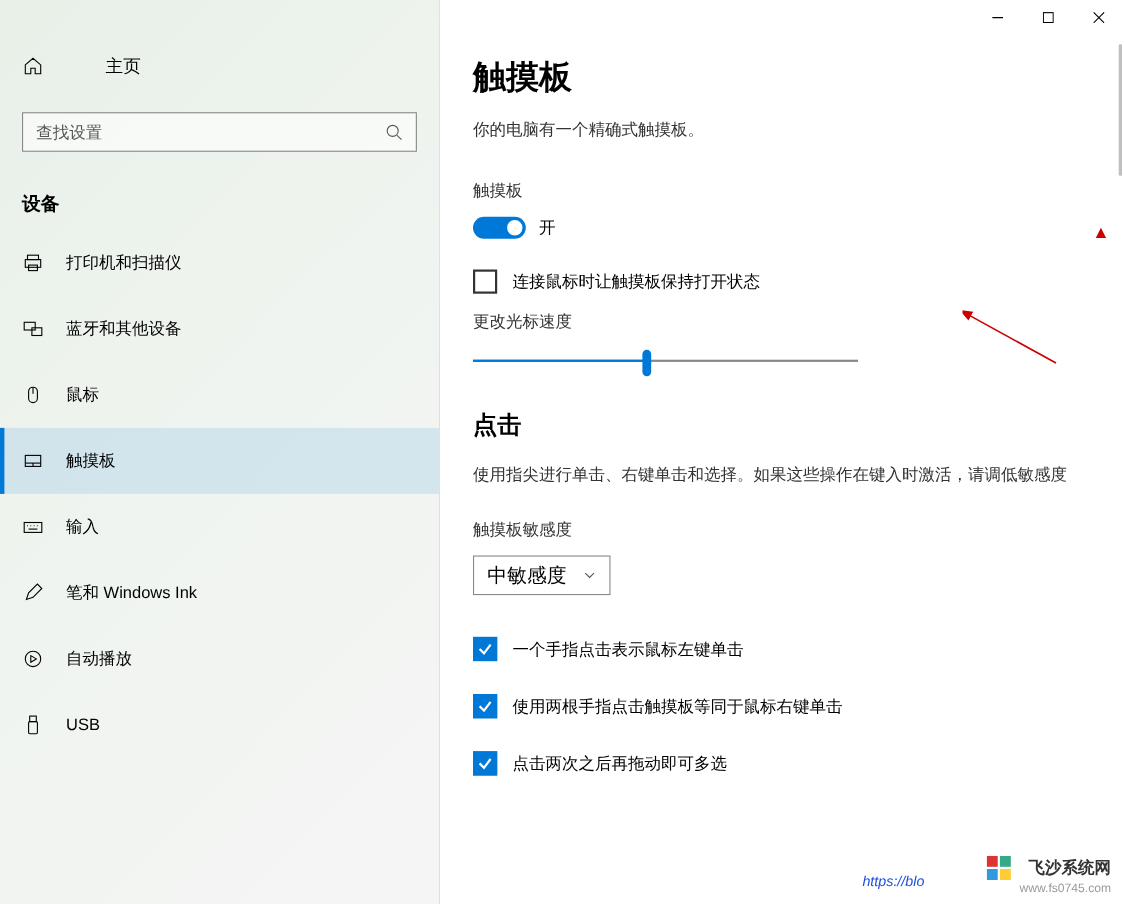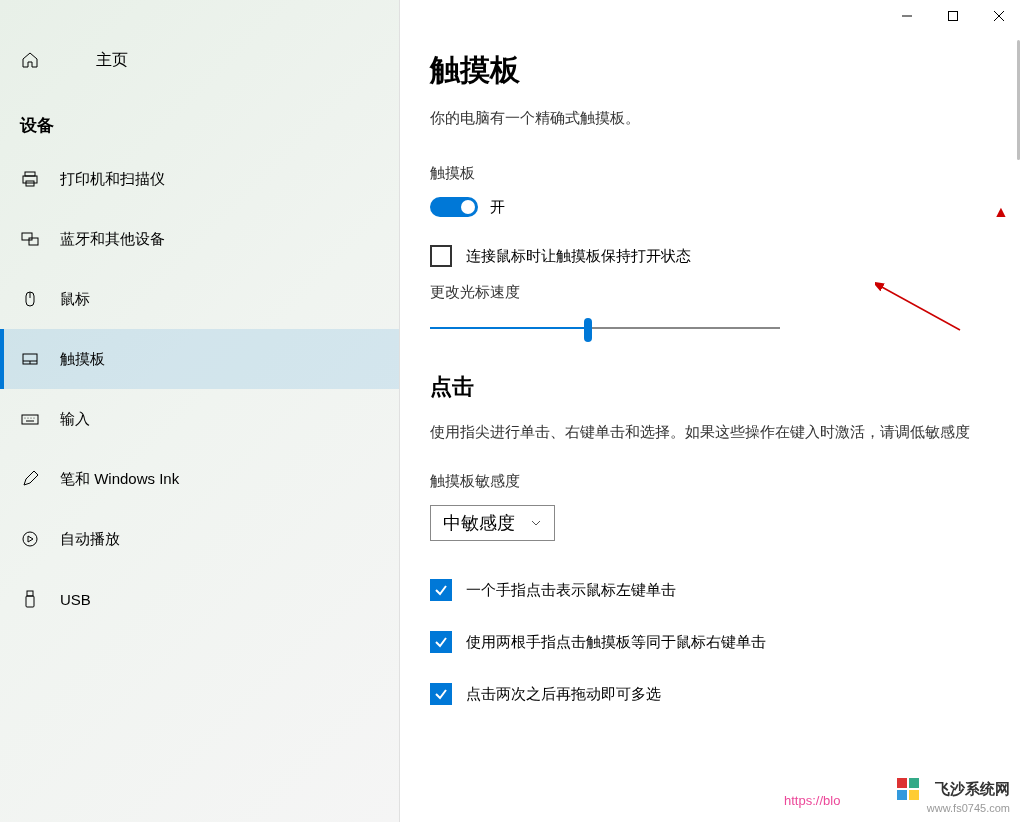--- a/index.html
+++ b/index.html
@@ -329,6 +329,15 @@
       <span class="home-label">主页</span>
     </div>
 
+    <div class="search-box">
+      <span class="search-input-ph">查找设置</span>
+      <span class="search-icon">
+        <svg width="16" height="16" viewBox="0 0 16 16">
+            <circle cx="7" cy="7" r="5" stroke="#555" stroke-width="1" fill="none"></circle>
+            <path d="M11 11 L15 15" stroke="#555" stroke-width="1"></path>
+          </svg>
+      </span>
+    </div>
 
     <div class="category-label">设备</div>
 

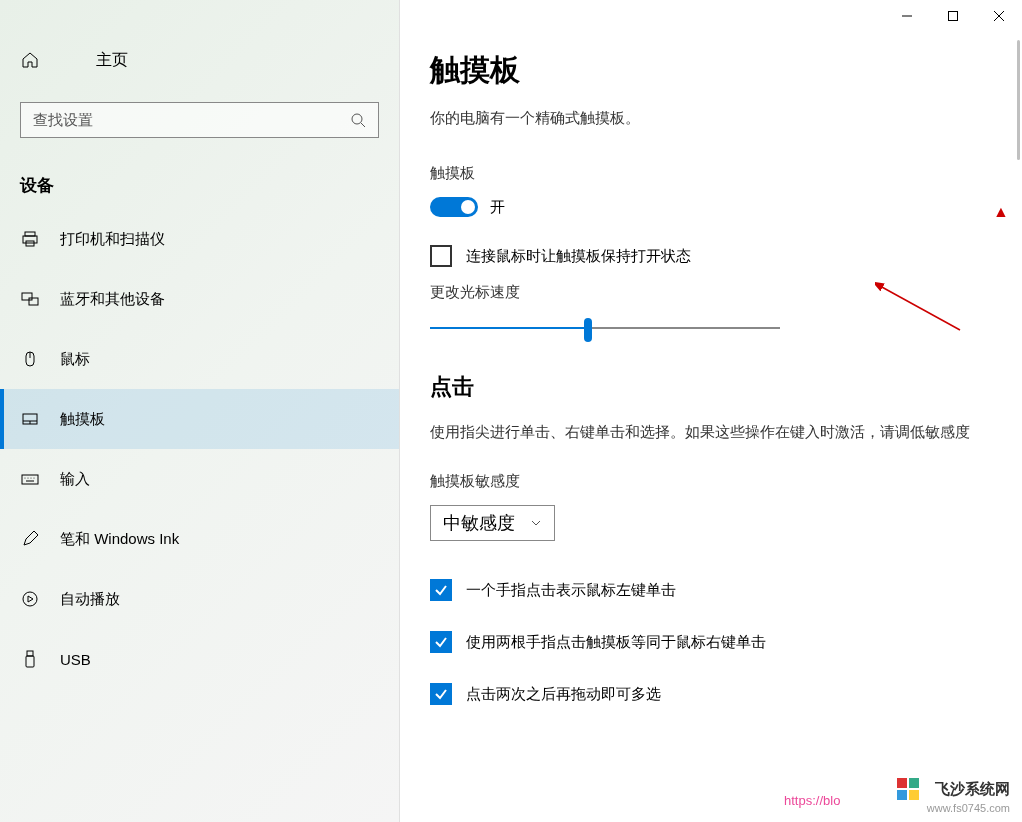--- a/index.html
+++ b/index.html
@@ -311,7 +311,8 @@
       bottom: 14px;
       left: 784px;
       font-size: 13px;
-      color: #ec4899;
+      color: #1d4ed8;
+      font-style: italic;
     }
   </style>
 </head>

